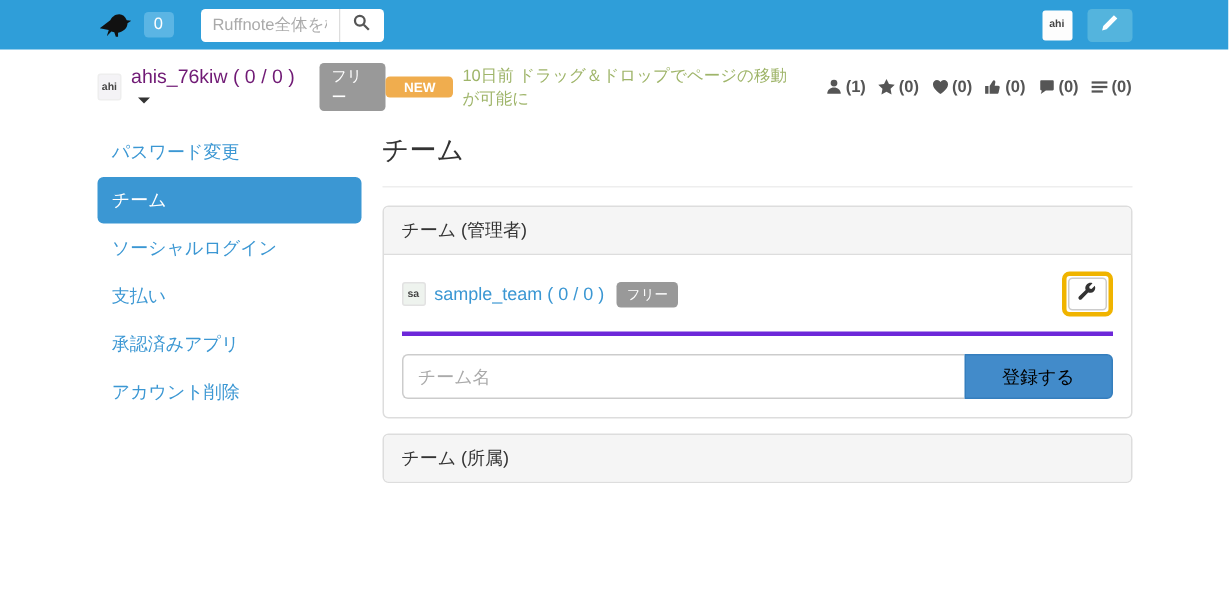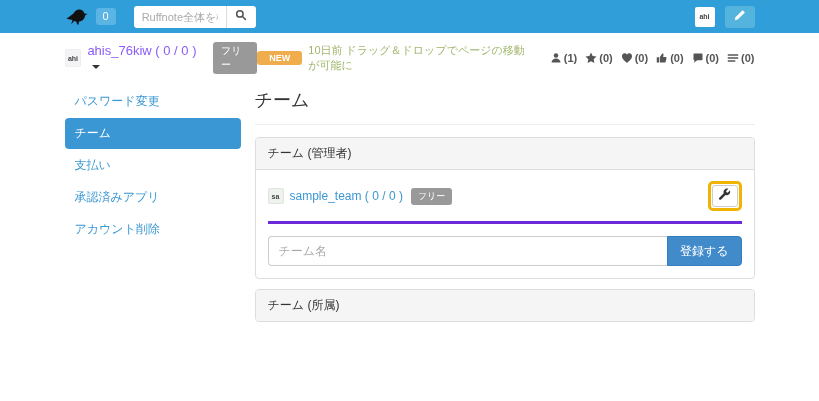--- a/index.html
+++ b/index.html
@@ -49,7 +49,7 @@
     border-radius:2px; display:flex; align-items:center; justify-content:center;
     font-size:7px; font-weight:bold; color:#444;
   }
-  .username { margin-left:6px; font-size:13px; color:#8b5cf6; cursor:pointer; }
+  .username { margin-left:6px; font-size:13px; color:#701a75; cursor:pointer; }
   .caret {
     display:inline-block; width:0; height:0; margin-left:5px;
     border-left:4px solid transparent; border-right:4px solid transparent;

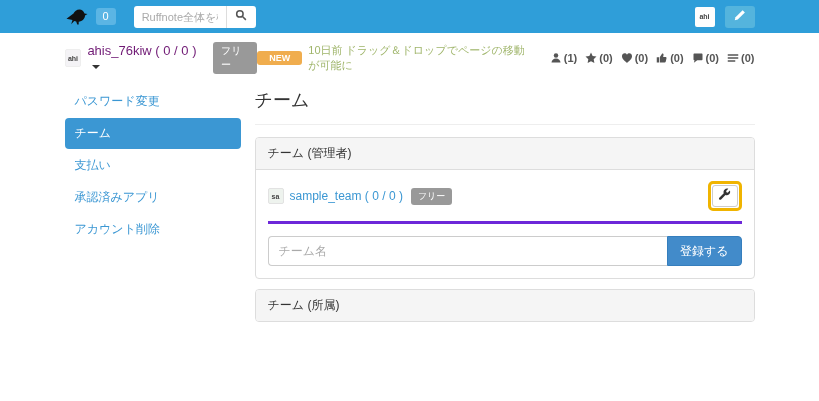--- a/index.html
+++ b/index.html
@@ -222,6 +222,7 @@
     <div class="sidebar">
       <div class="side-item">パスワード変更</div>
       <div class="side-item active">チーム</div>
+      <div class="side-item">ソーシャルログイン</div>
       <div class="side-item">支払い</div>
       <div class="side-item">承認済みアプリ</div>
       <div class="side-item">アカウント削除</div>

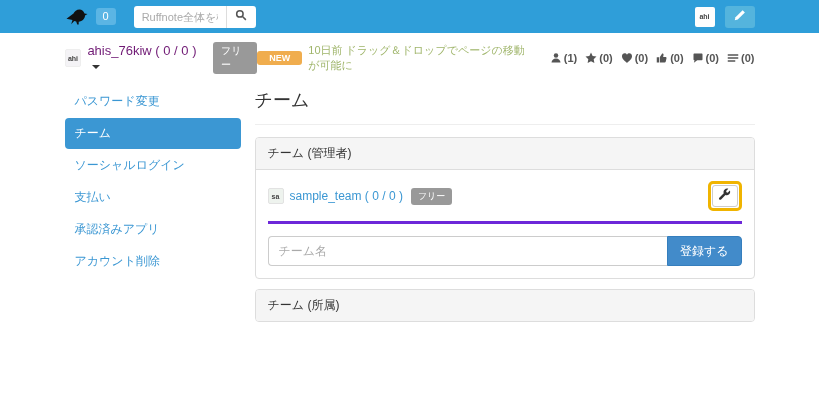--- a/index.html
+++ b/index.html
@@ -122,8 +122,8 @@
   }
   .team-input::placeholder { color:#aaa; }
   .submit-btn {
-    height:30px; background:#428bca; border:1px solid #357ebd; color:#ffffff;
-    font-size:12px; padding:0 12px; border-radius:0 4px 4px 0; cursor:pointer;
+    height:30px; background:#428bca; border:1px solid #357ebd; color:#000000;
+    font-size:12px; padding:0 24px; border-radius:0 4px 4px 0; cursor:pointer;
     font-family:inherit;
   }
   .help-text { font-size:11px; color:#999; margin-top:8px; }

